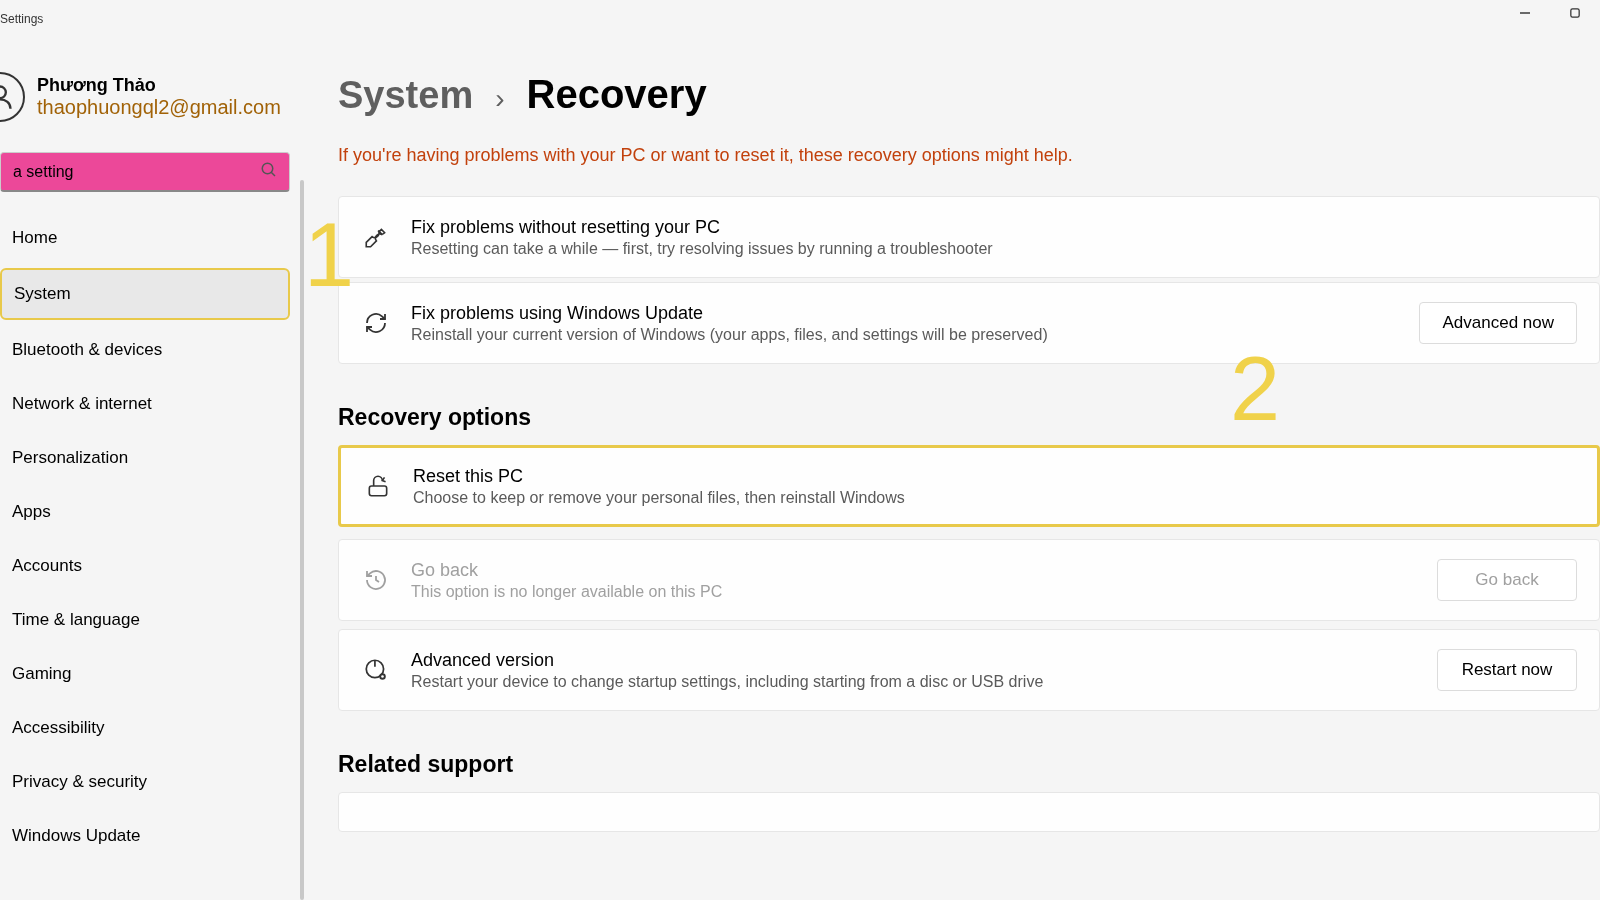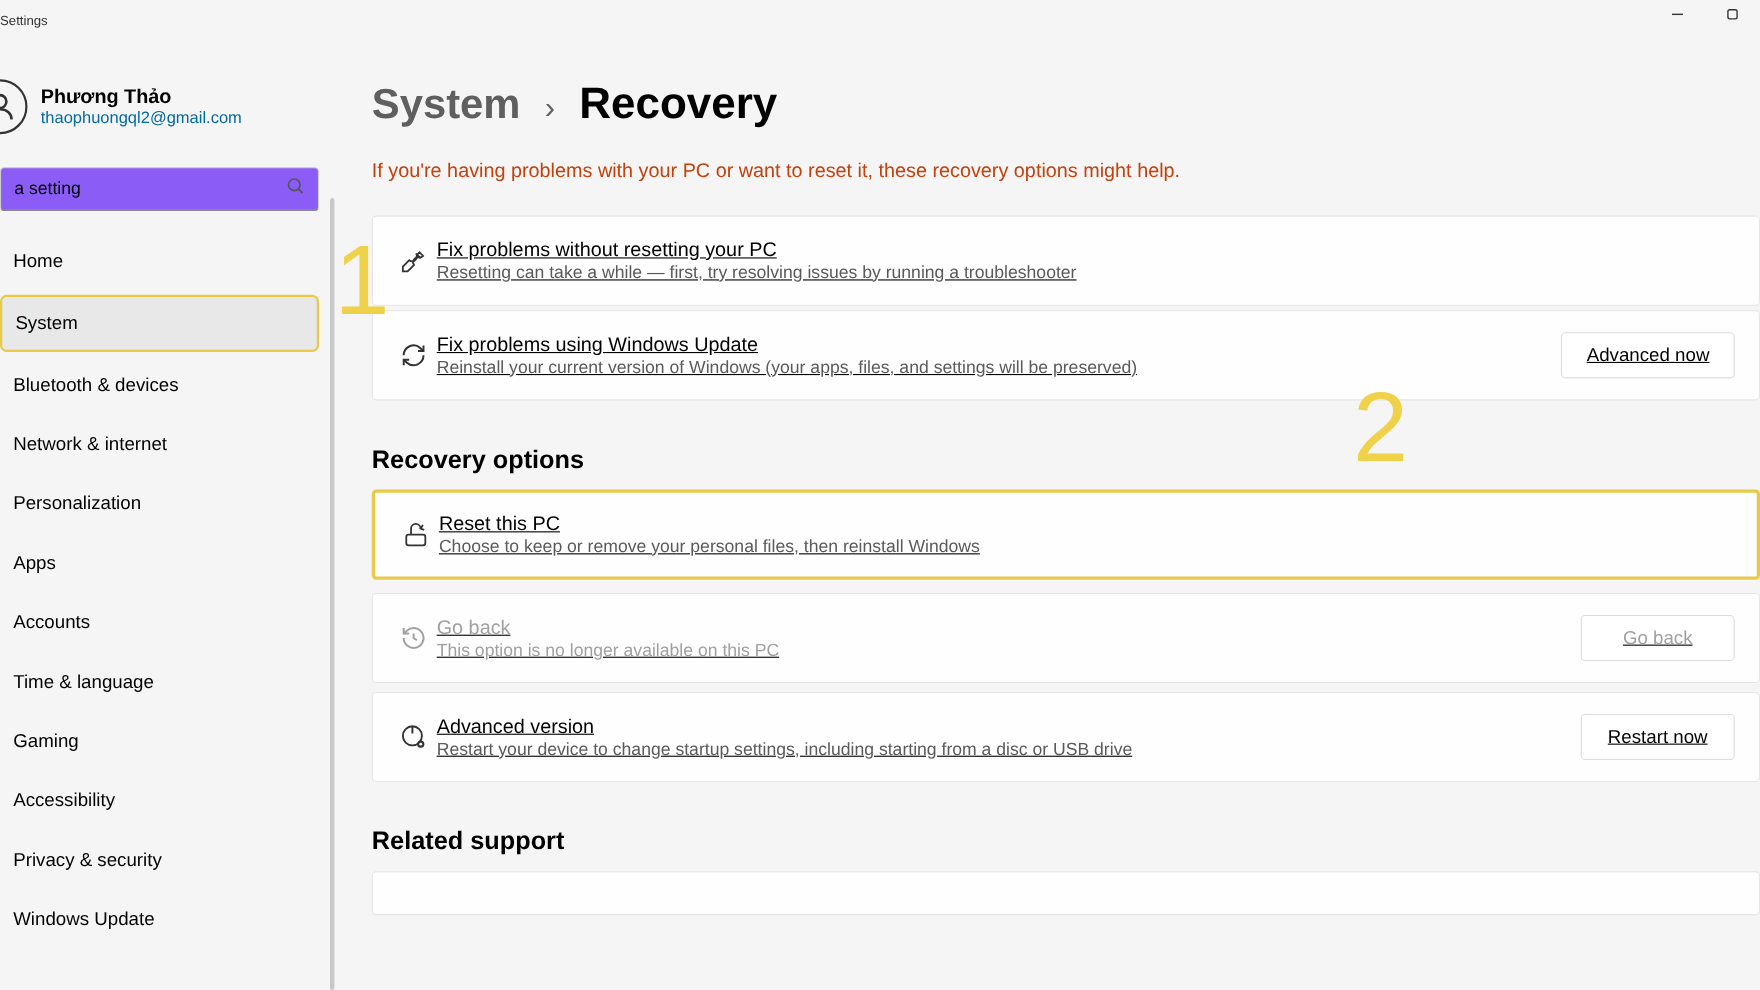--- a/index.html
+++ b/index.html
@@ -53,7 +53,7 @@
       background: #f5f5f5;
     }
     .profile-name { font-size: 18px; font-weight: 600; }
-    .profile-email { font-size: 15px; color: #0369a1; }
+    .profile-email { font-size: 20px; color: #a16207; }
     .search-wrap {
       margin: 8px 0 22px 0;
       position: relative;

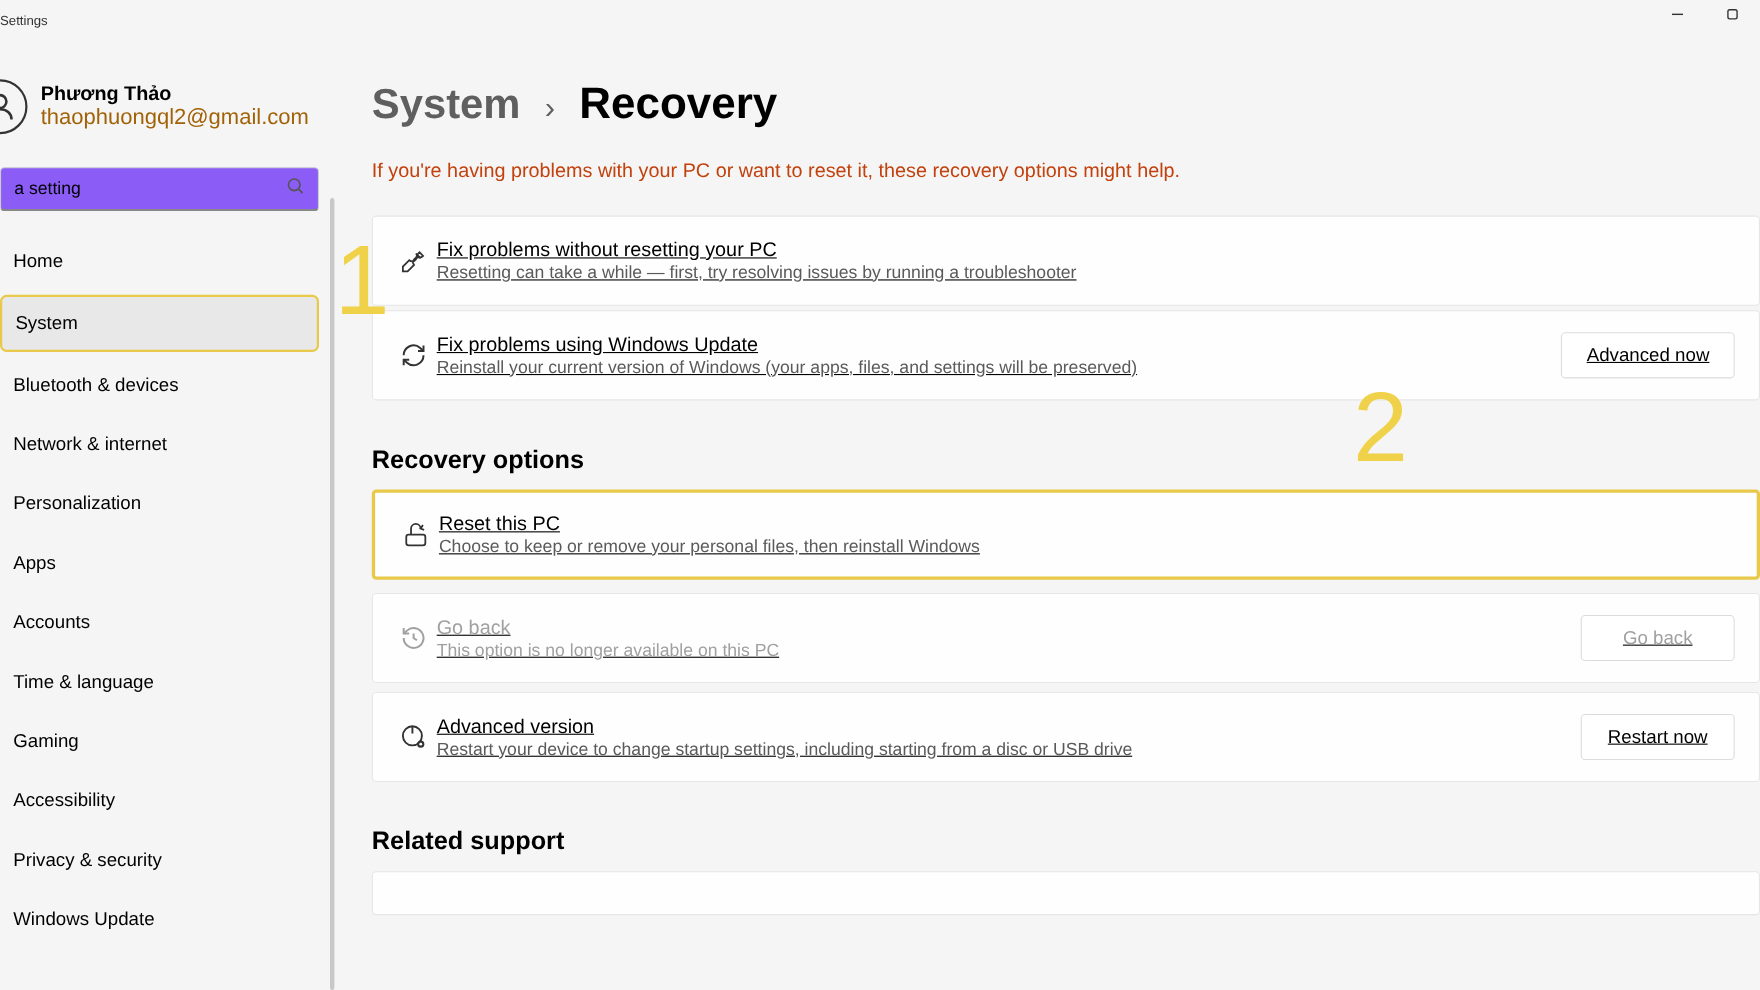--- a/index.html
+++ b/index.html
@@ -66,7 +66,7 @@
       border-radius: 4px;
       padding: 0 40px 0 12px;
       font-size: 16px;
-      background: #8b5cf6;
+      background: #ec4899;
     }
     .search-icon {
       position: absolute;

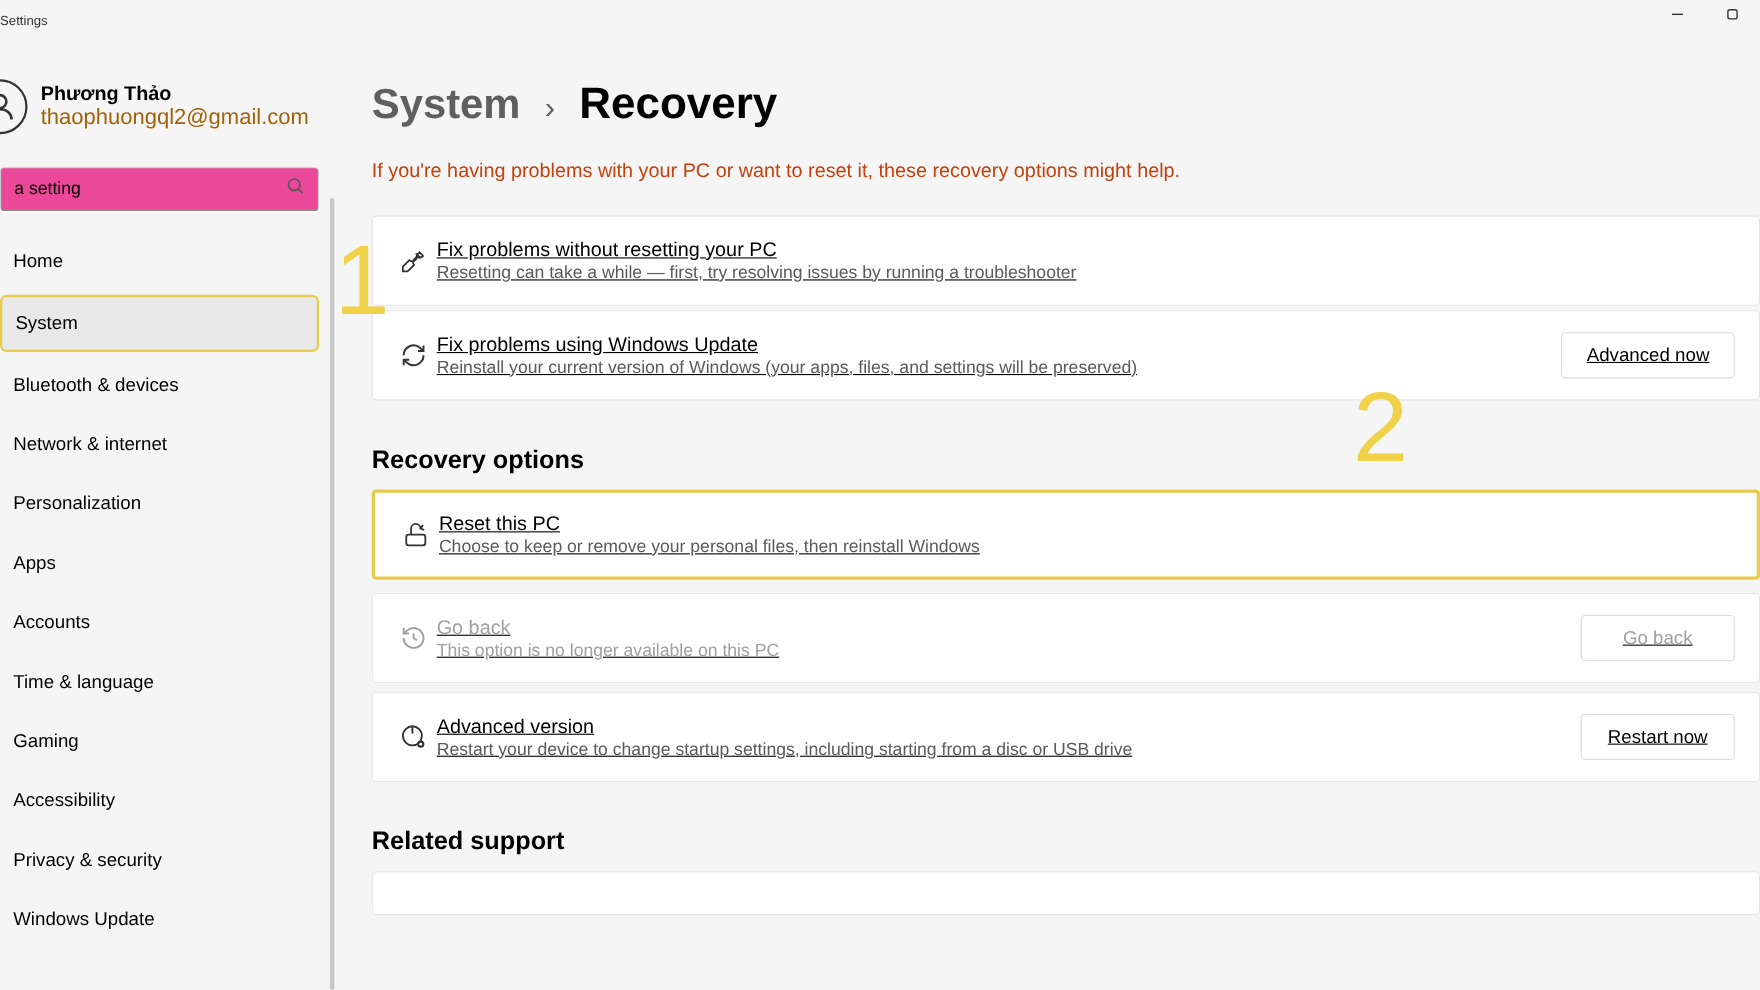--- a/index.html
+++ b/index.html
@@ -118,10 +118,9 @@
       padding: 14px 22px;
       display: flex;
       align-items: center;
-      gap: 6px;
+      gap: 20px;
       margin-bottom: 4px;
       min-height: 82px;
-      text-decoration: underline;
     }
     .card-icon { width: 30px; display:flex; justify-content:center; color:#333;}
     .card-body { flex: 1; }

